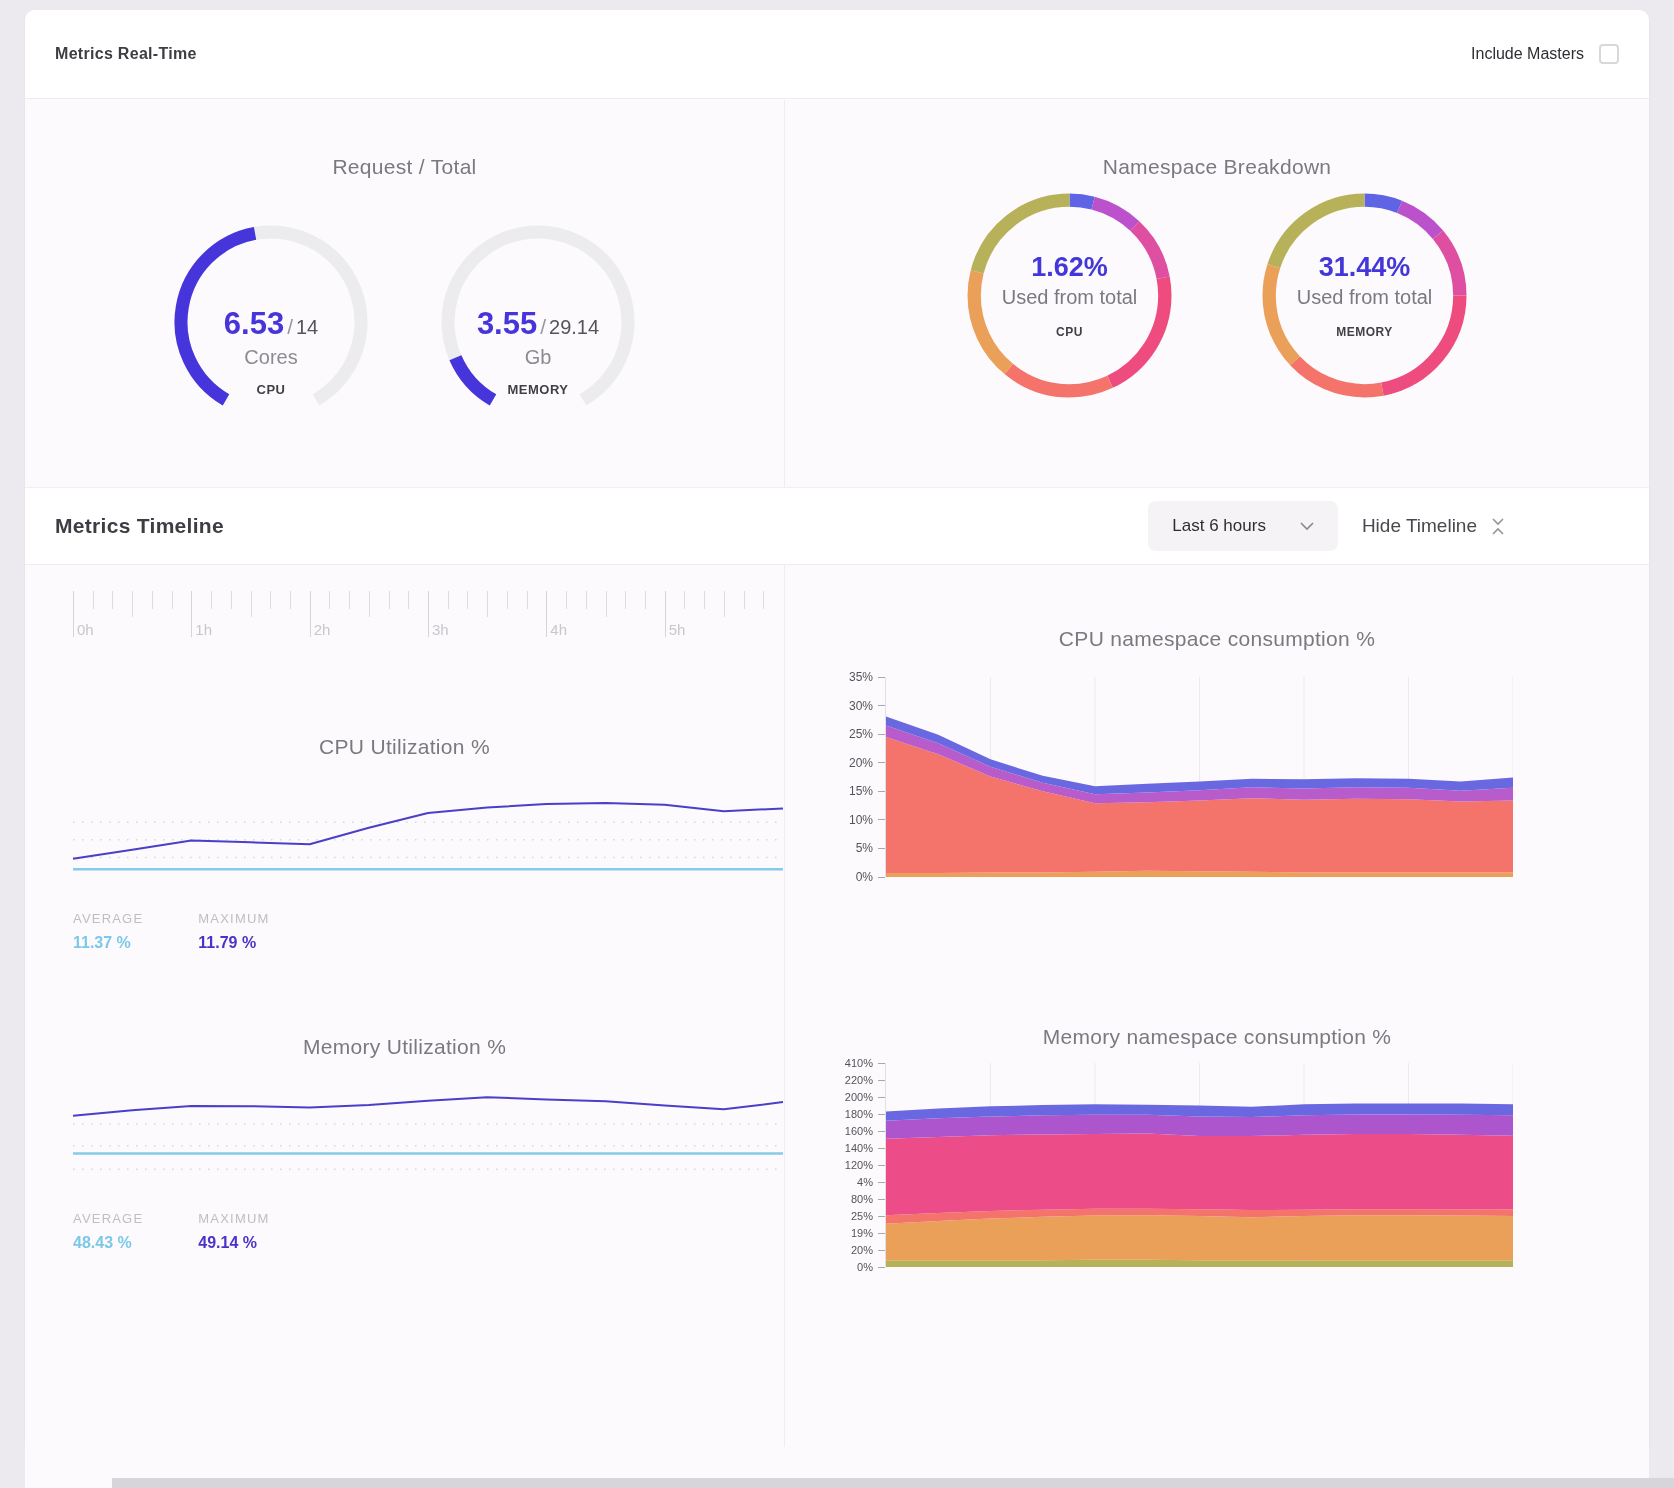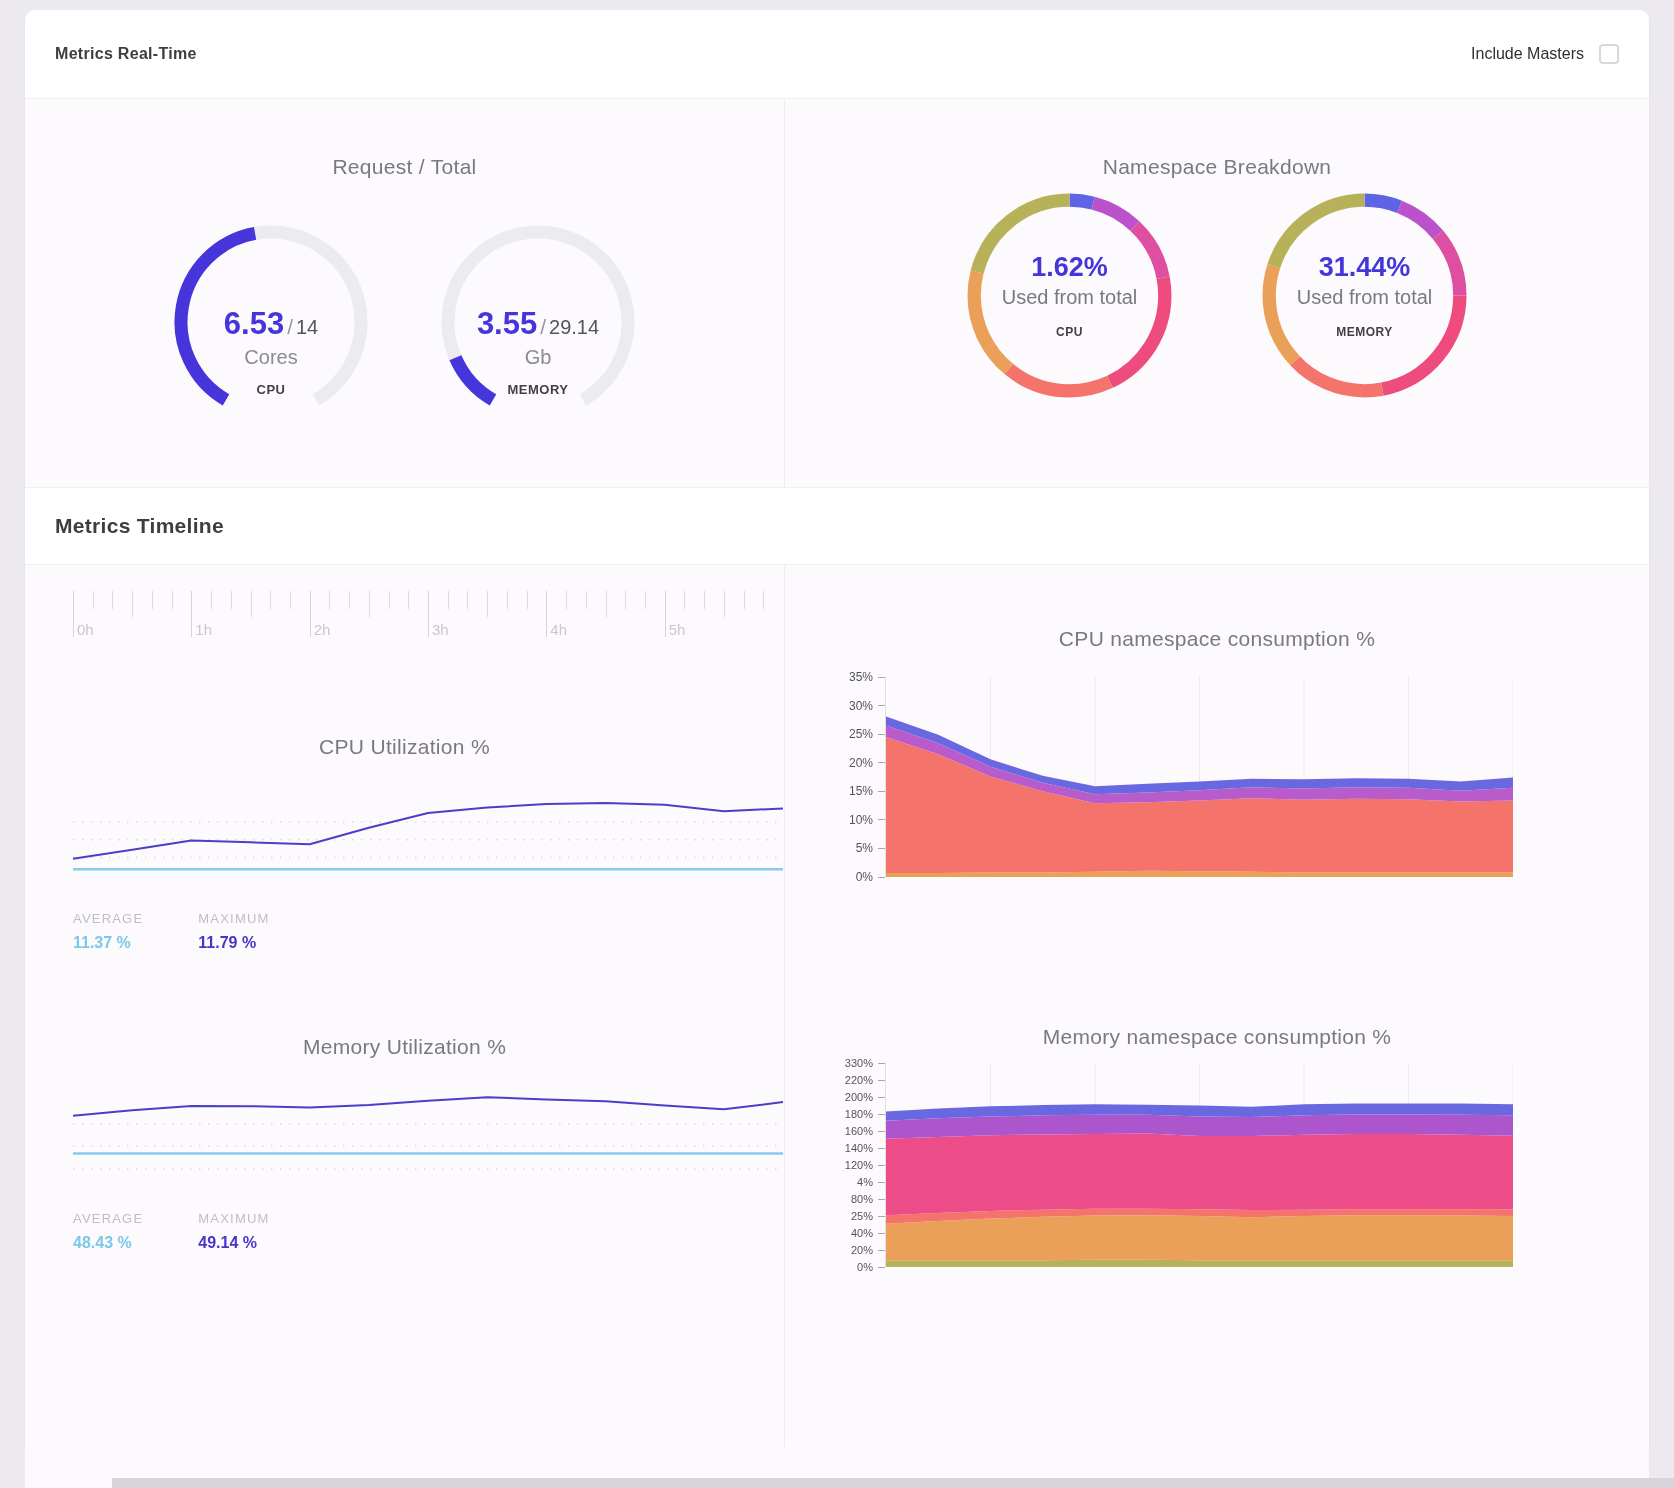--- a/index.html
+++ b/index.html
@@ -189,6 +189,21 @@
 
   <div class="tlbar">
     <div class="tl-title">Metrics Timeline</div>
+    <div class="tl-ctrls">
+      <div class="range-btn">
+        <span>Last 6 hours</span>
+        <svg class="chev" width="14" height="9" viewBox="0 0 14 9">
+          <polyline points="1,1 7,7 13,1" fill="none" stroke="#8A888E" stroke-width="1.6"></polyline>
+        </svg>
+      </div>
+      <div class="hide-btn">
+        <span>Hide Timeline</span>
+        <svg class="chev" width="18" height="21" viewBox="0 0 18 21">
+          <polyline points="4,3 9,8 14,3" fill="none" stroke="#96949A" stroke-width="1.6"></polyline>
+          <polyline points="4,18 9,13 14,18" fill="none" stroke="#96949A" stroke-width="1.6"></polyline>
+        </svg>
+      </div>
+    </div>
   </div>
 
   <div class="row2">

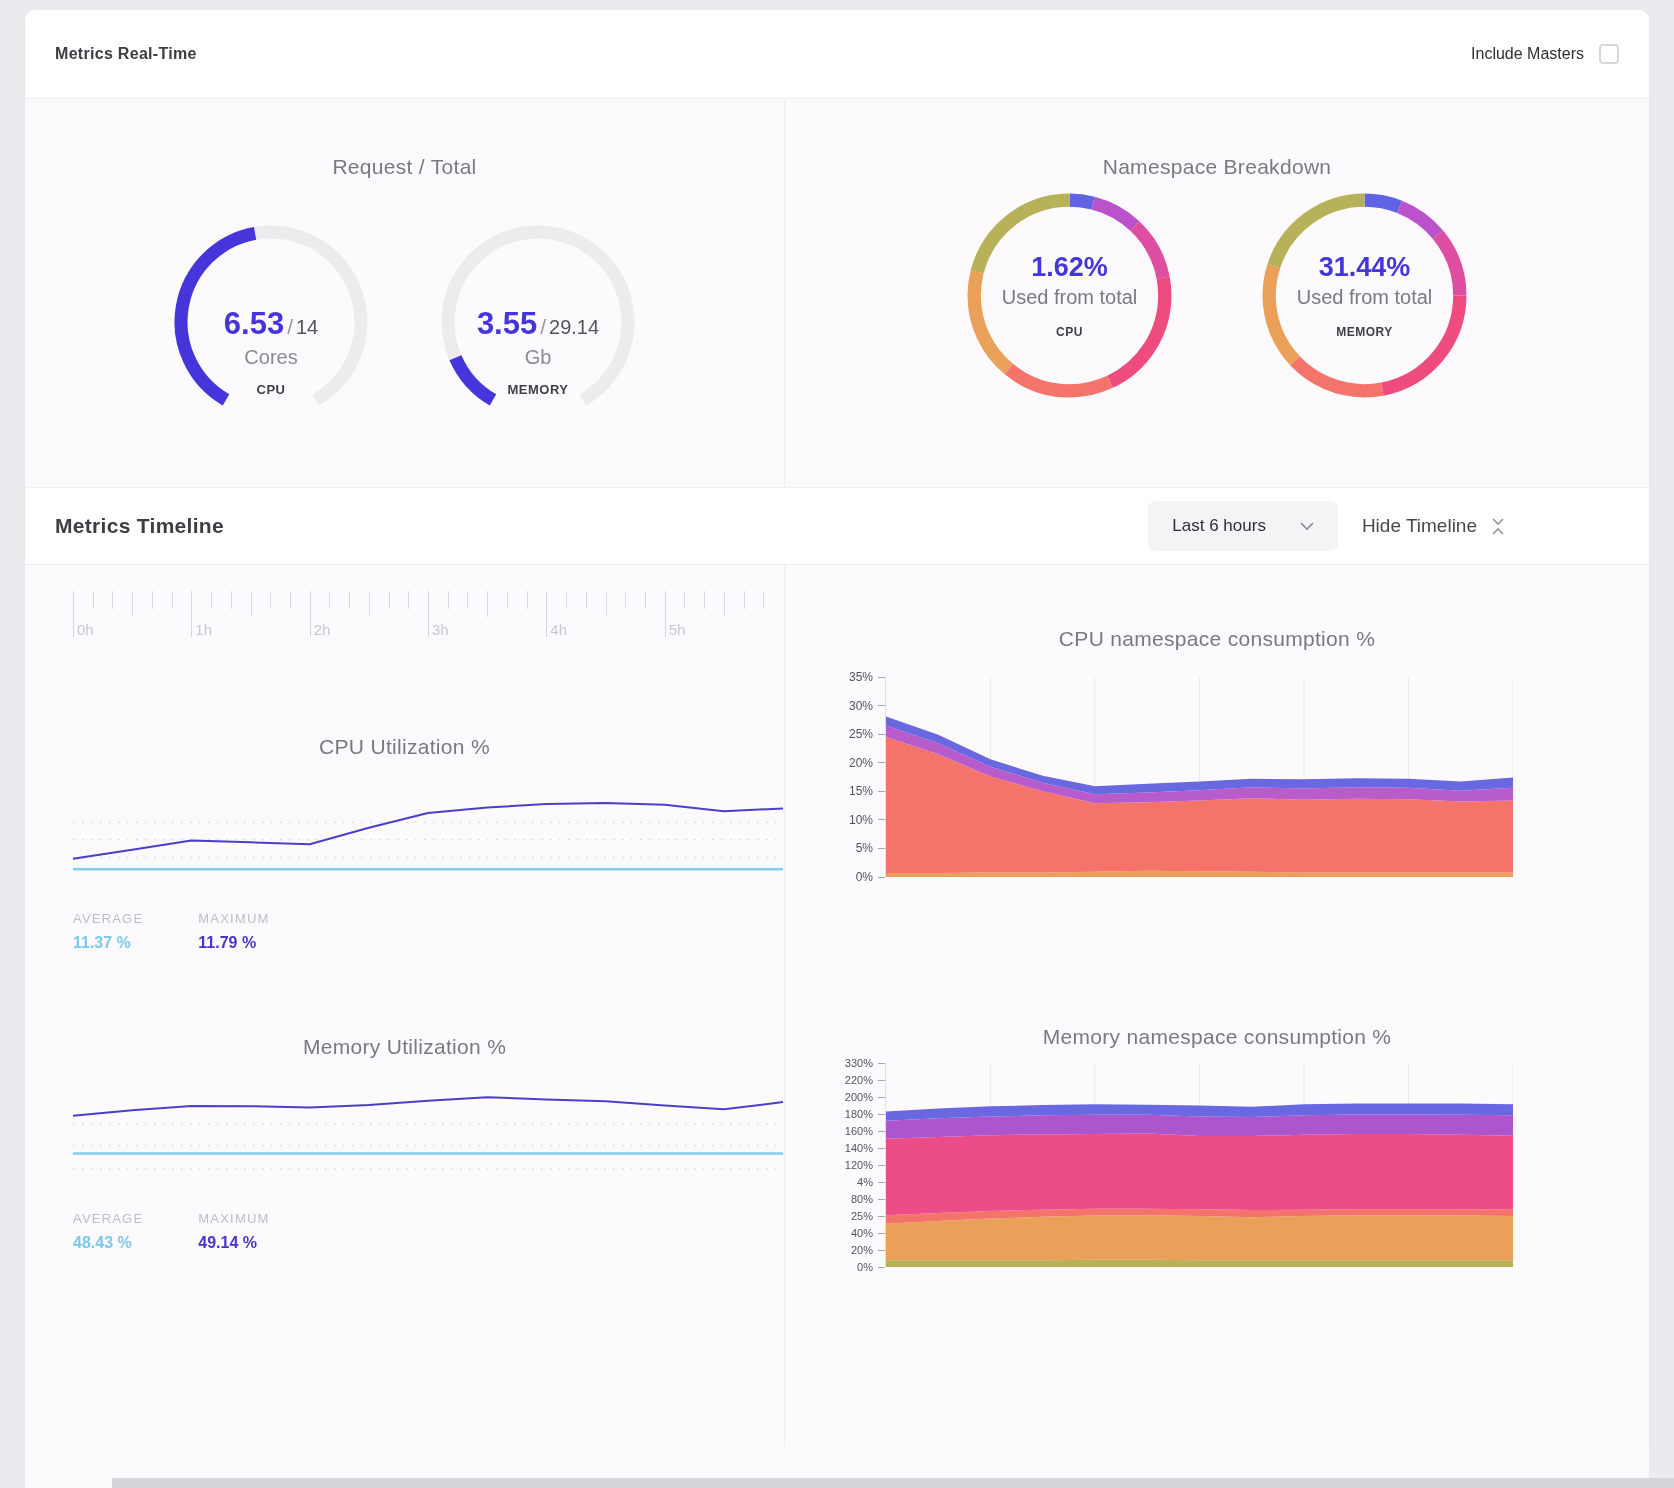--- a/index.html
+++ b/index.html
@@ -356,7 +356,7 @@
       <div class="ns-chart mem">
         <div class="yaxis small" style="height: 204px;">
             <div class="yl" style="top:0.0px">
-              <span>330%</span>
+              <span>410%</span>
               <i></i>
             </div>
             <div class="yl" style="top:17.0px">

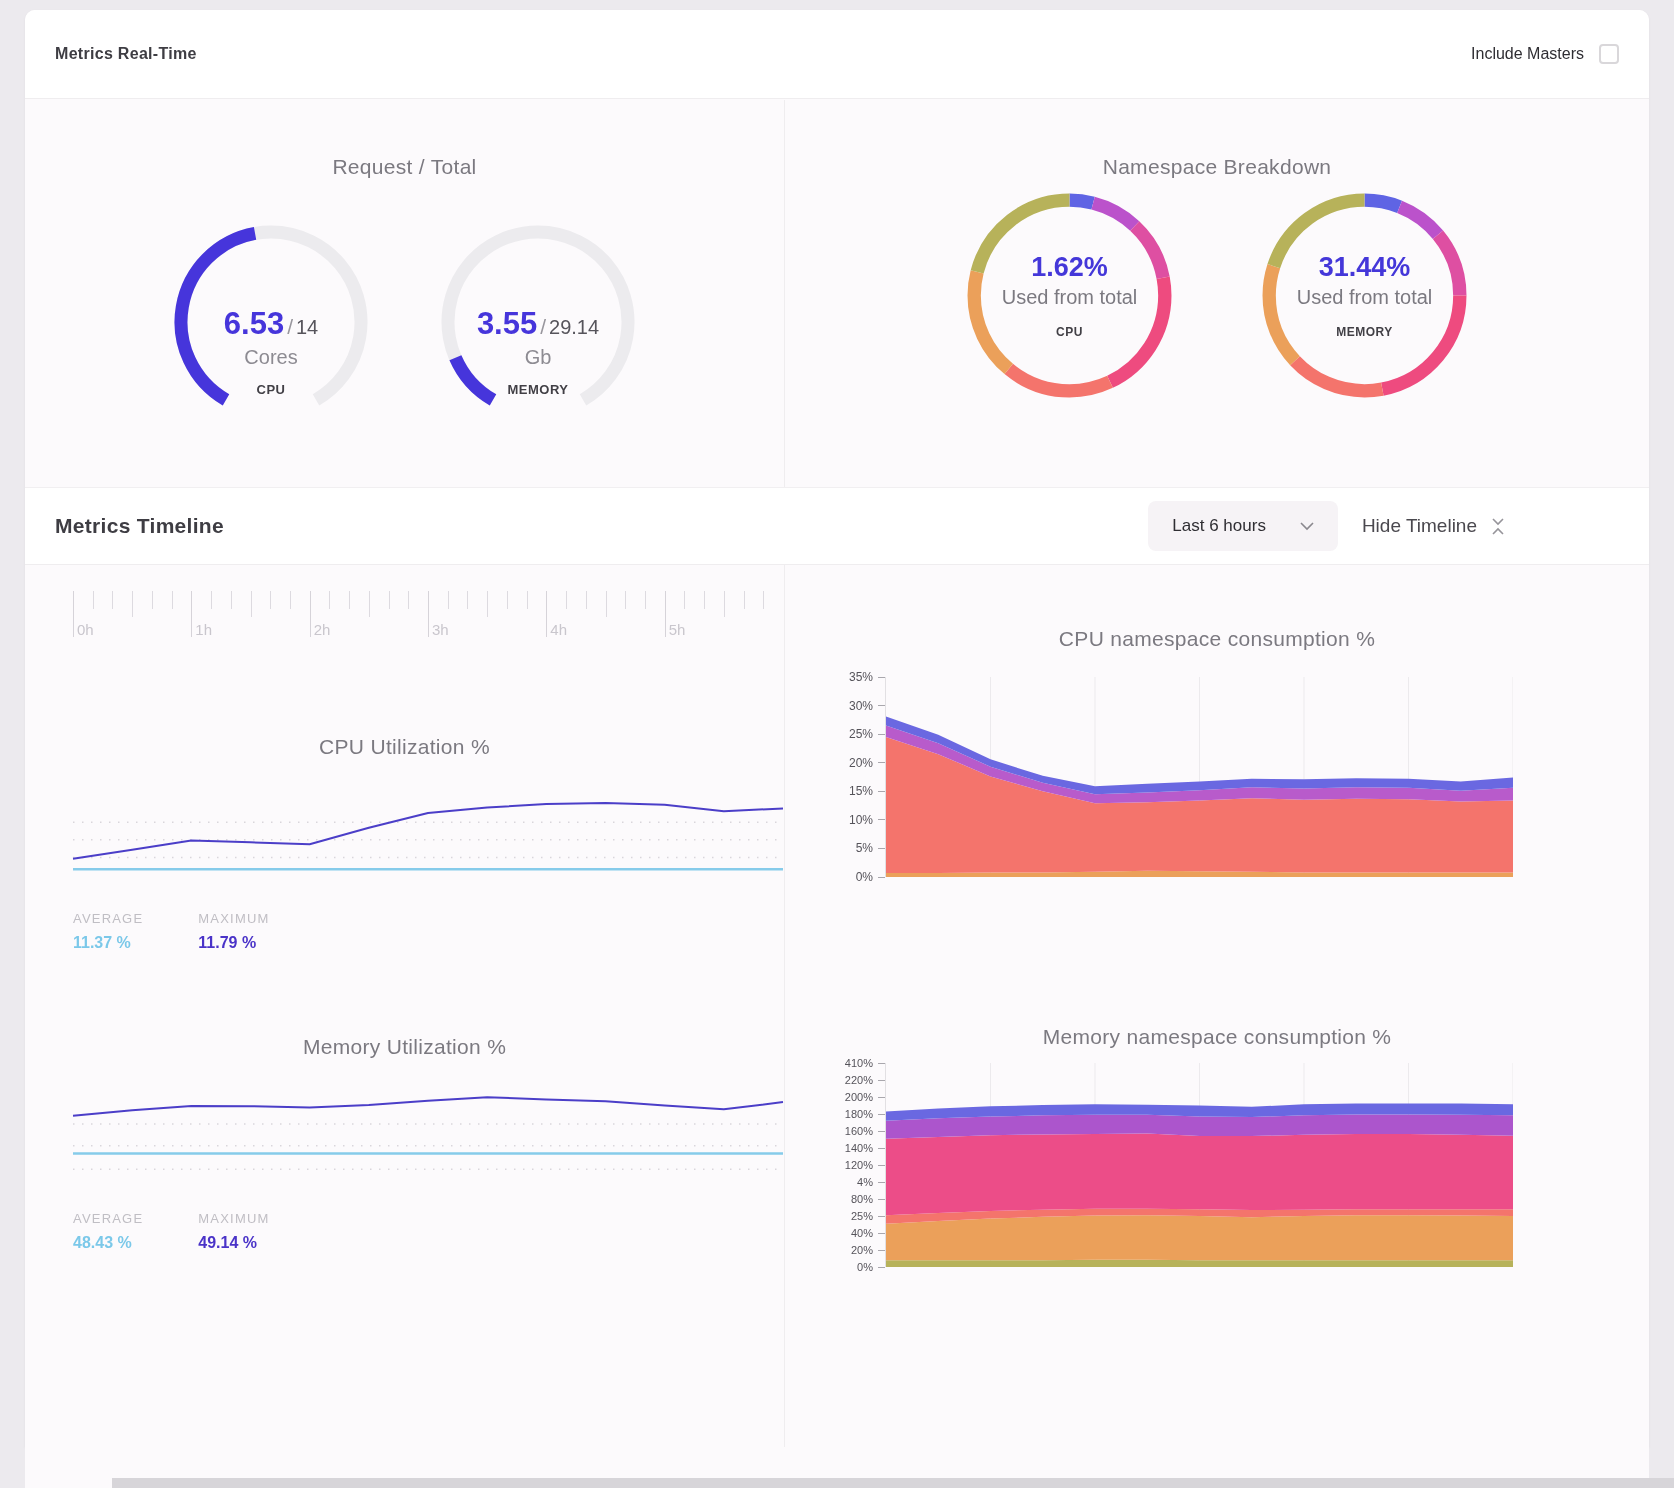--- a/index.html
+++ b/index.html
@@ -396,7 +396,7 @@
               <i></i>
             </div>
             <div class="yl" style="top:170.0px">
-              <span>40%</span>
+              <span>19%</span>
               <i></i>
             </div>
             <div class="yl" style="top:187.0px">

